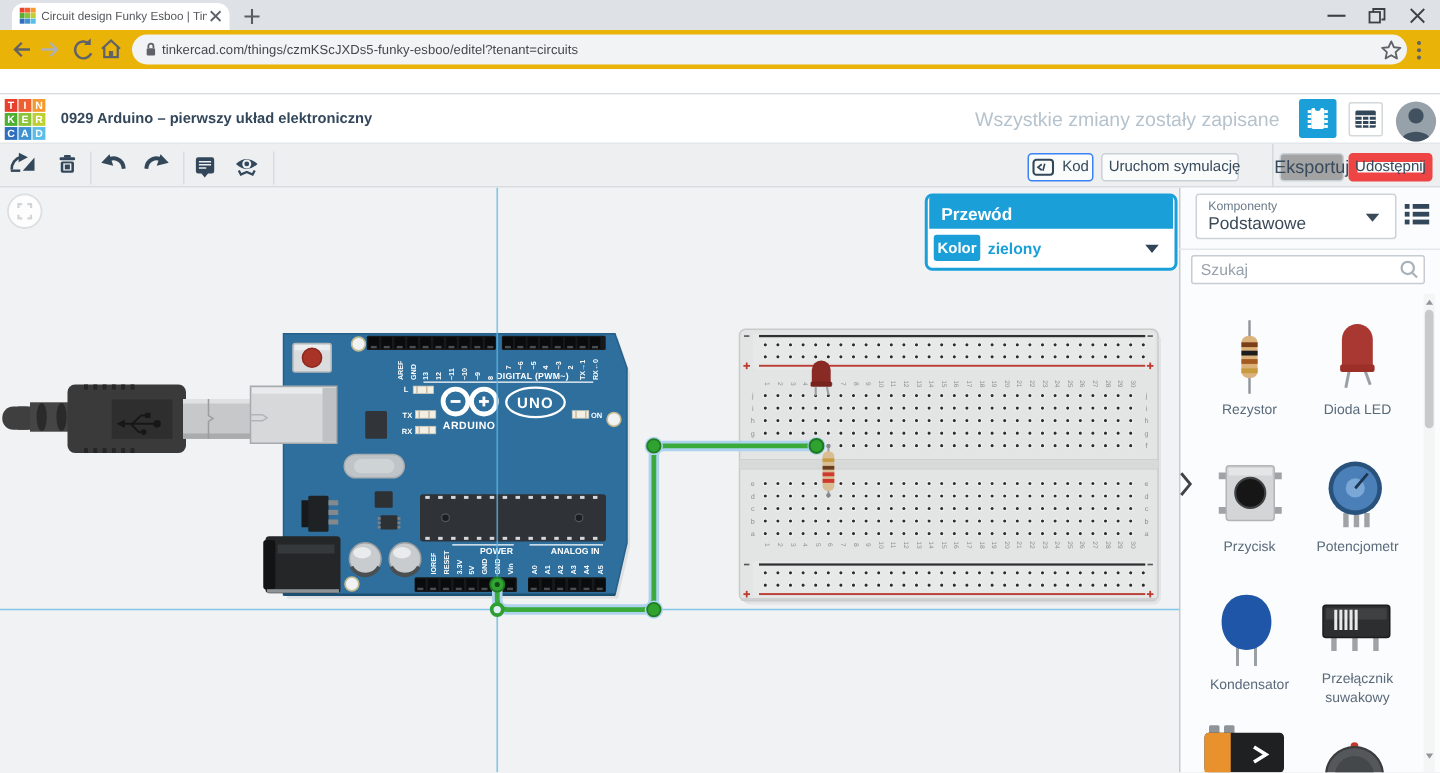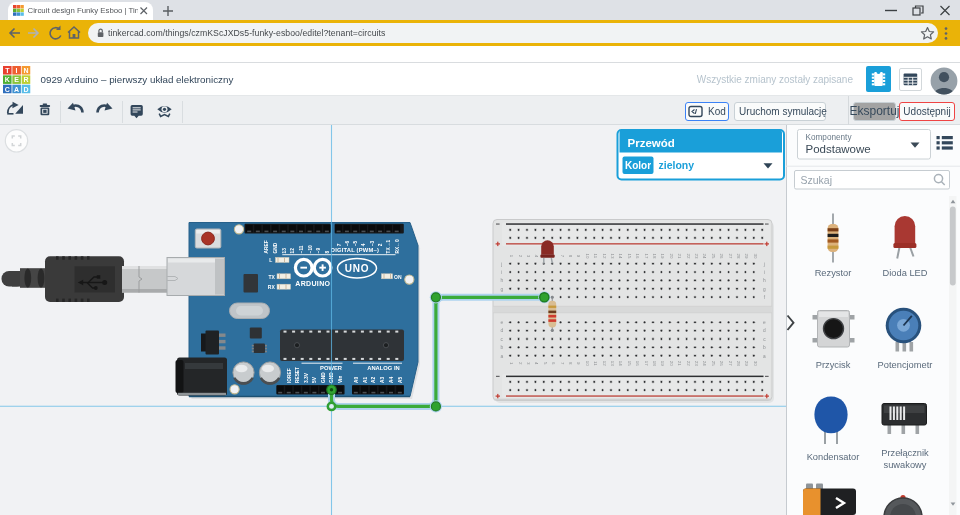--- a/index.html
+++ b/index.html
@@ -80,7 +80,7 @@
     <rect x="18.7" y="18.7" width="8.55" height="8.55" fill="#59bde8"></rect>
     <text x="23.0" y="25.5" font-size="7" font-weight="bold" fill="#fff" text-anchor="middle" font-family="Liberation Sans">D</text>
   </svg>
-<div class="abs" style="left:40.5px;top:63px;height:33px;line-height:33px;font-size:9.8px;font-weight:normal;color:#33475b">0929 Arduino – pierwszy układ elektroniczny</div>
+<div class="abs" style="left:40.5px;top:63px;height:33px;line-height:33px;font-size:9.8px;font-weight:bold;color:#33475b">0929 Arduino – pierwszy układ elektroniczny</div>
 <div class="abs" style="right:107px;top:63px;height:33px;line-height:33px;font-size:10px;color:#b6c3cd">Wszystkie zmiany zostały zapisane</div>
 <div class="abs" style="left:866px;top:66px;width:25px;height:26px;background:#1a9fd9;border-radius:2px"></div>
 <svg class="abs" style="left:866px;top:66px" width="25" height="26">

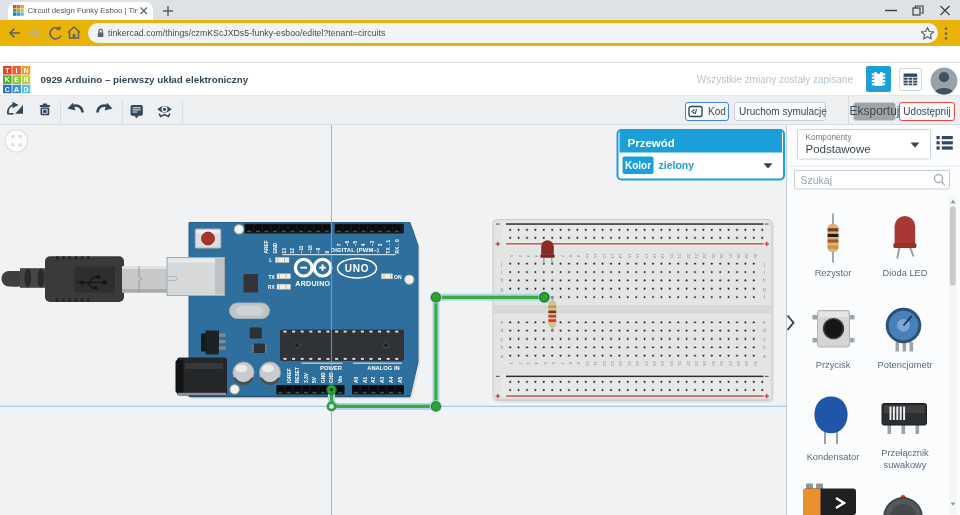--- a/index.html
+++ b/index.html
@@ -81,7 +81,7 @@
     <text x="23.0" y="25.5" font-size="7" font-weight="bold" fill="#fff" text-anchor="middle" font-family="Liberation Sans">D</text>
   </svg>
 <div class="abs" style="left:40.5px;top:63px;height:33px;line-height:33px;font-size:9.8px;font-weight:bold;color:#33475b">0929 Arduino – pierwszy układ elektroniczny</div>
-<div class="abs" style="right:107px;top:63px;height:33px;line-height:33px;font-size:10px;color:#b6c3cd">Wszystkie zmiany zostały zapisane</div>
+<div class="abs" style="right:107px;top:63px;height:33px;line-height:33px;font-size:13px;color:#b6c3cd">Wszystkie zmiany zostały zapisane</div>
 <div class="abs" style="left:866px;top:66px;width:25px;height:26px;background:#1a9fd9;border-radius:2px"></div>
 <svg class="abs" style="left:866px;top:66px" width="25" height="26">
     <rect x="8.2" y="6" width="8.6" height="14" rx="1.2" fill="#fff"></rect>

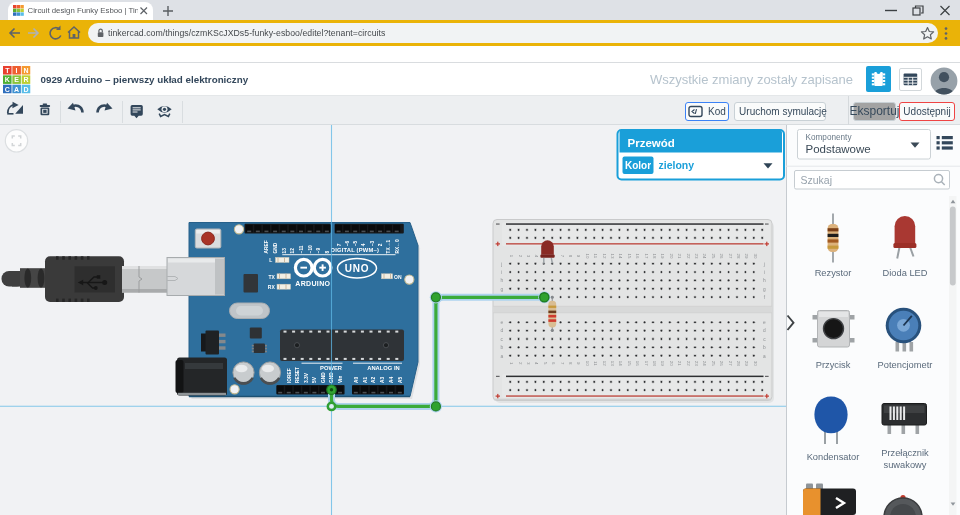--- a/index.html
+++ b/index.html
@@ -147,7 +147,7 @@
       <polygon points="1,0.5 1,10.5 9.5,5.5" fill="#2f4456"></polygon>
     </svg>Uruchom symulację</div>
 <div class="abs" style="left:853px;top:102px;width:43px;height:18.5px;background:#a3a3a3;border:1px solid #c9d1d6;border-radius:3px;display:flex;align-items:center;justify-content:center;font-size:12px;color:#374a5c;white-space:nowrap">Eksportuj</div>
-<div class="abs" style="left:899px;top:102px;width:56px;height:18.5px;background:#fafbfb;border:1px solid #ef4444;border-radius:3px;display:flex;align-items:center;justify-content:center;font-size:10px;color:#374a5c;white-space:nowrap">Udostępnij</div>
+<div class="abs" style="left:899px;top:102px;width:56px;height:18.5px;background:#fafbfb;border:6px solid #ef4444;border-radius:3px;display:flex;align-items:center;justify-content:center;font-size:10px;color:#374a5c;white-space:nowrap">Udostępnij</div>
 <svg class="abs" style="left:0;top:125px" width="786" height="390" viewBox="0 125 786 390">
     <rect x="0" y="125" width="786" height="390" fill="#f1f2f4"></rect>
     <circle cx="16.5" cy="140.8" r="11.2" fill="#fdfdfd" stroke="#dcdfe1" stroke-width="1.2"></circle>

